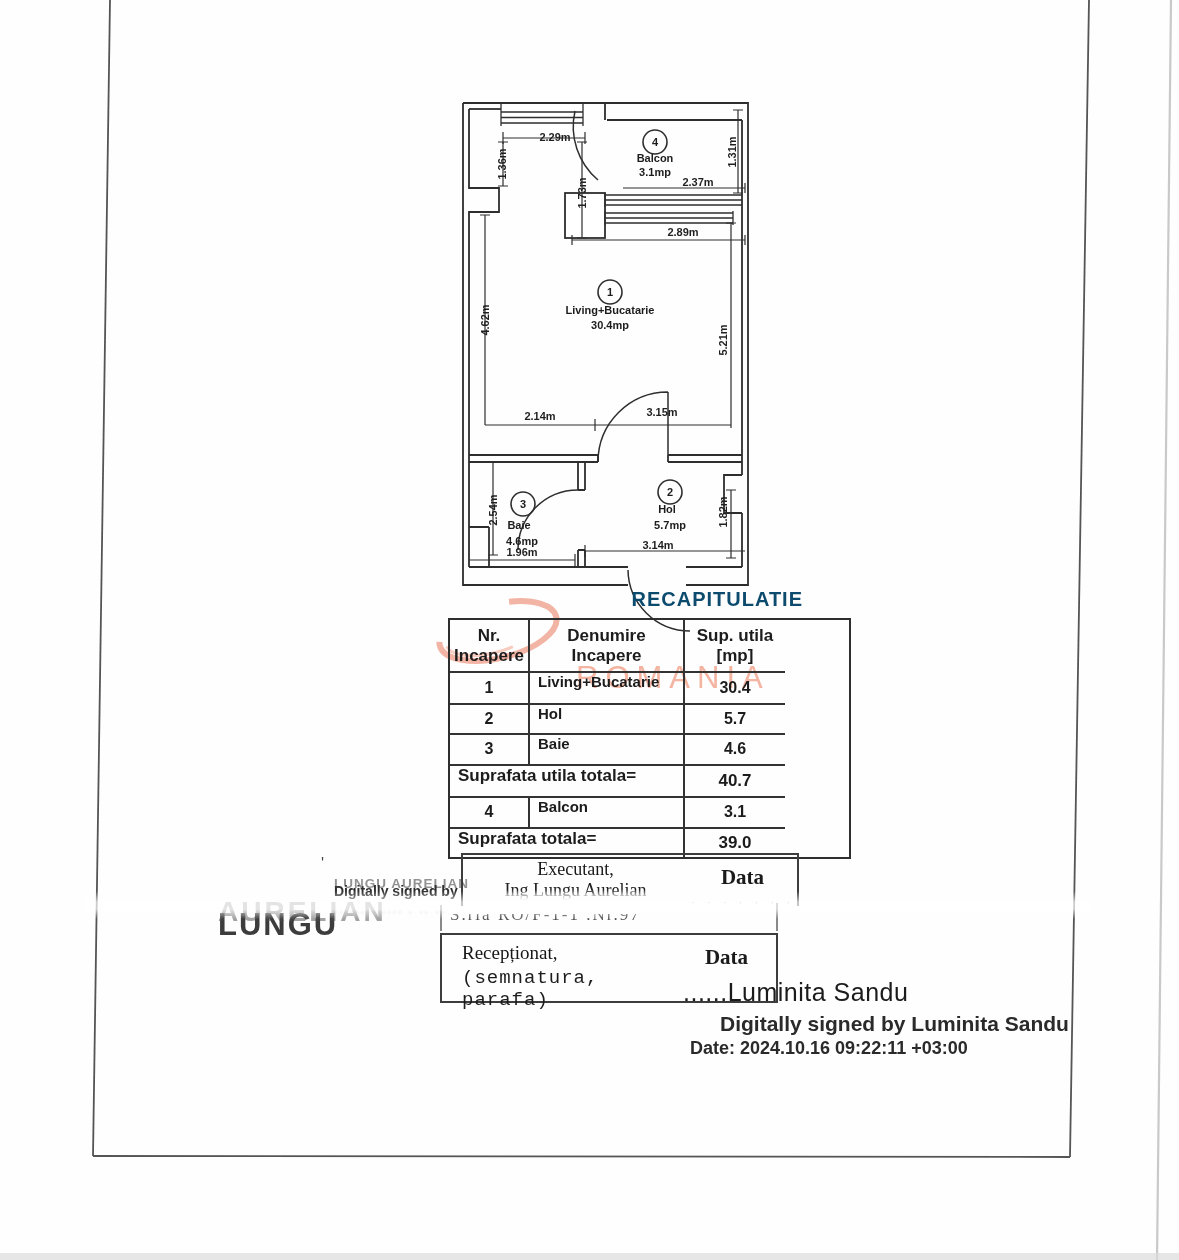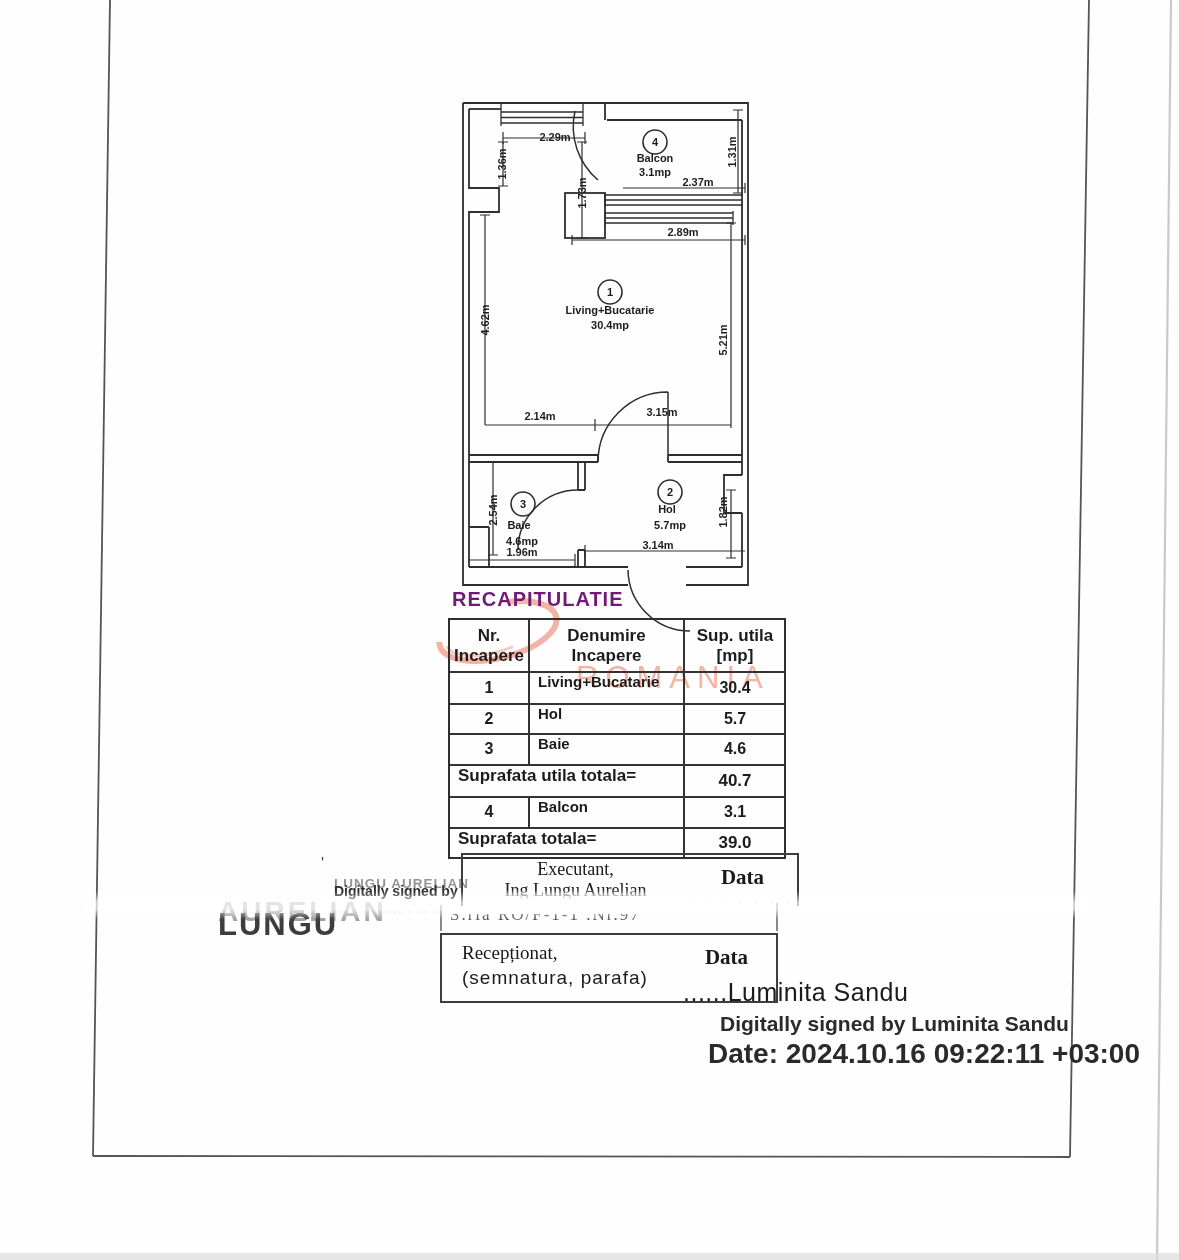--- a/index.html
+++ b/index.html
@@ -9,8 +9,8 @@
   svg text{font-family:"Liberation Sans",sans-serif;}
 
   
-  #title{left:452px;top:588px;width:335px;text-align:left;font-size:20px;font-weight:700;
-         letter-spacing:1px;color:#701a75;}
+  #title{left:468px;top:588px;width:335px;text-align:right;font-size:20px;font-weight:700;
+         letter-spacing:1px;color:#0c4a6e;}
 
   
   #recap-table{left:448px;top:618px;width:338px;display:grid;

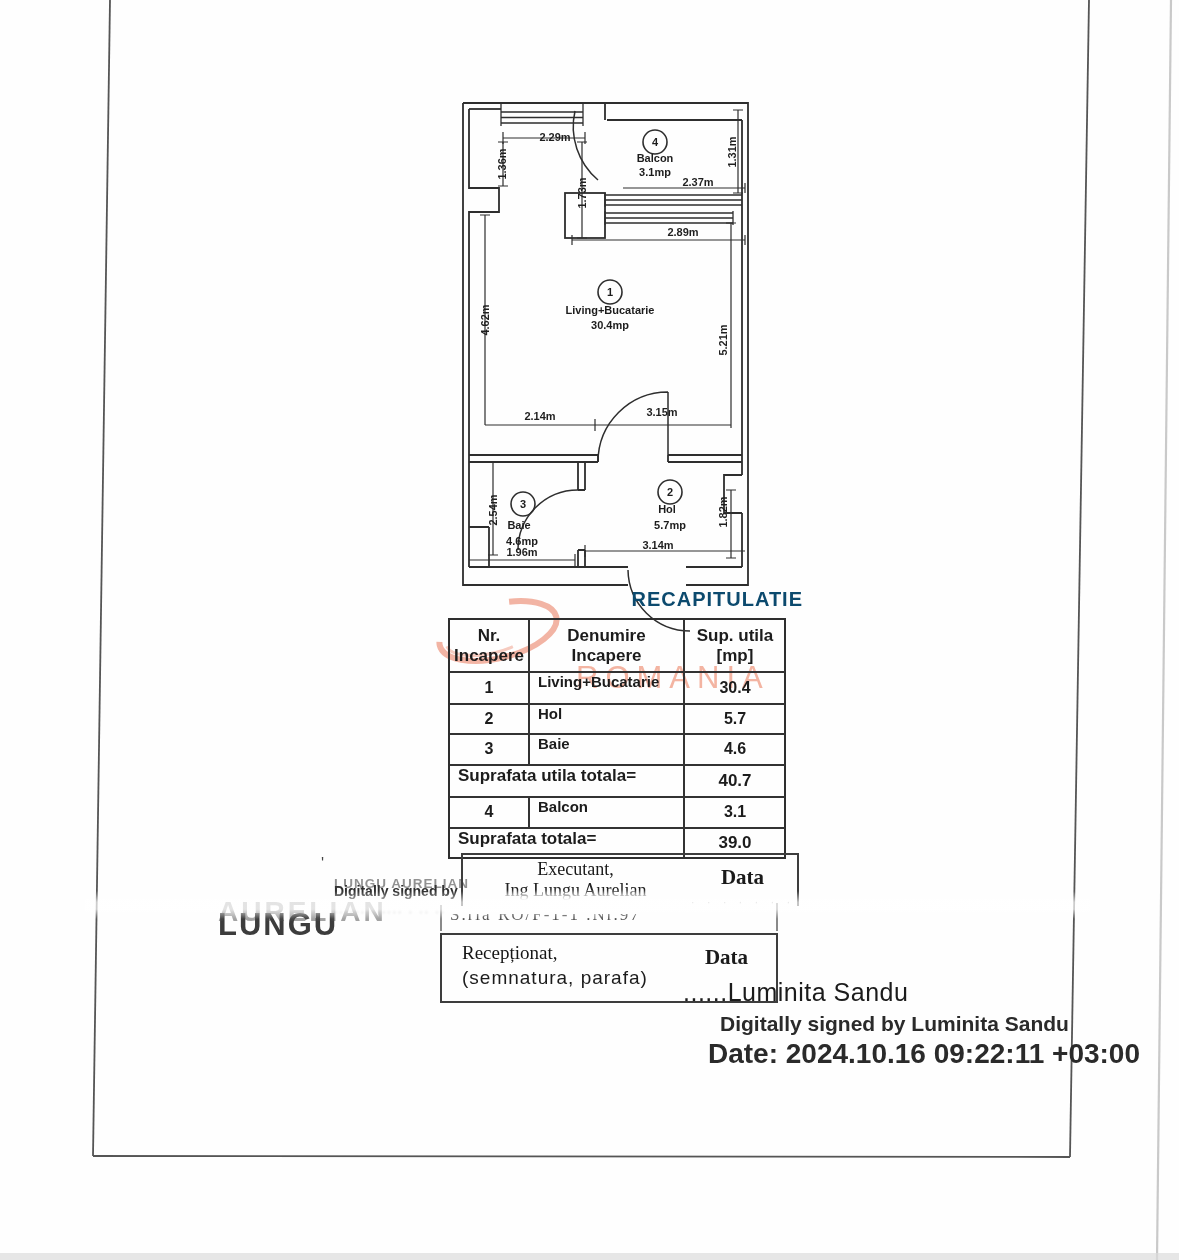--- a/index.html
+++ b/index.html
@@ -13,7 +13,7 @@
          letter-spacing:1px;color:#0c4a6e;}
 
   
-  #recap-table{left:448px;top:618px;width:338px;display:grid;
+  #recap-table{left:448px;top:618px;width:403px;display:grid;
     grid-template-columns:80px 155px 100px;
     grid-template-rows:53px 32px 30px 31px 32px 31px 28px;
     border:2.5px solid #2e2e2e;box-sizing:border-box;background:transparent;}

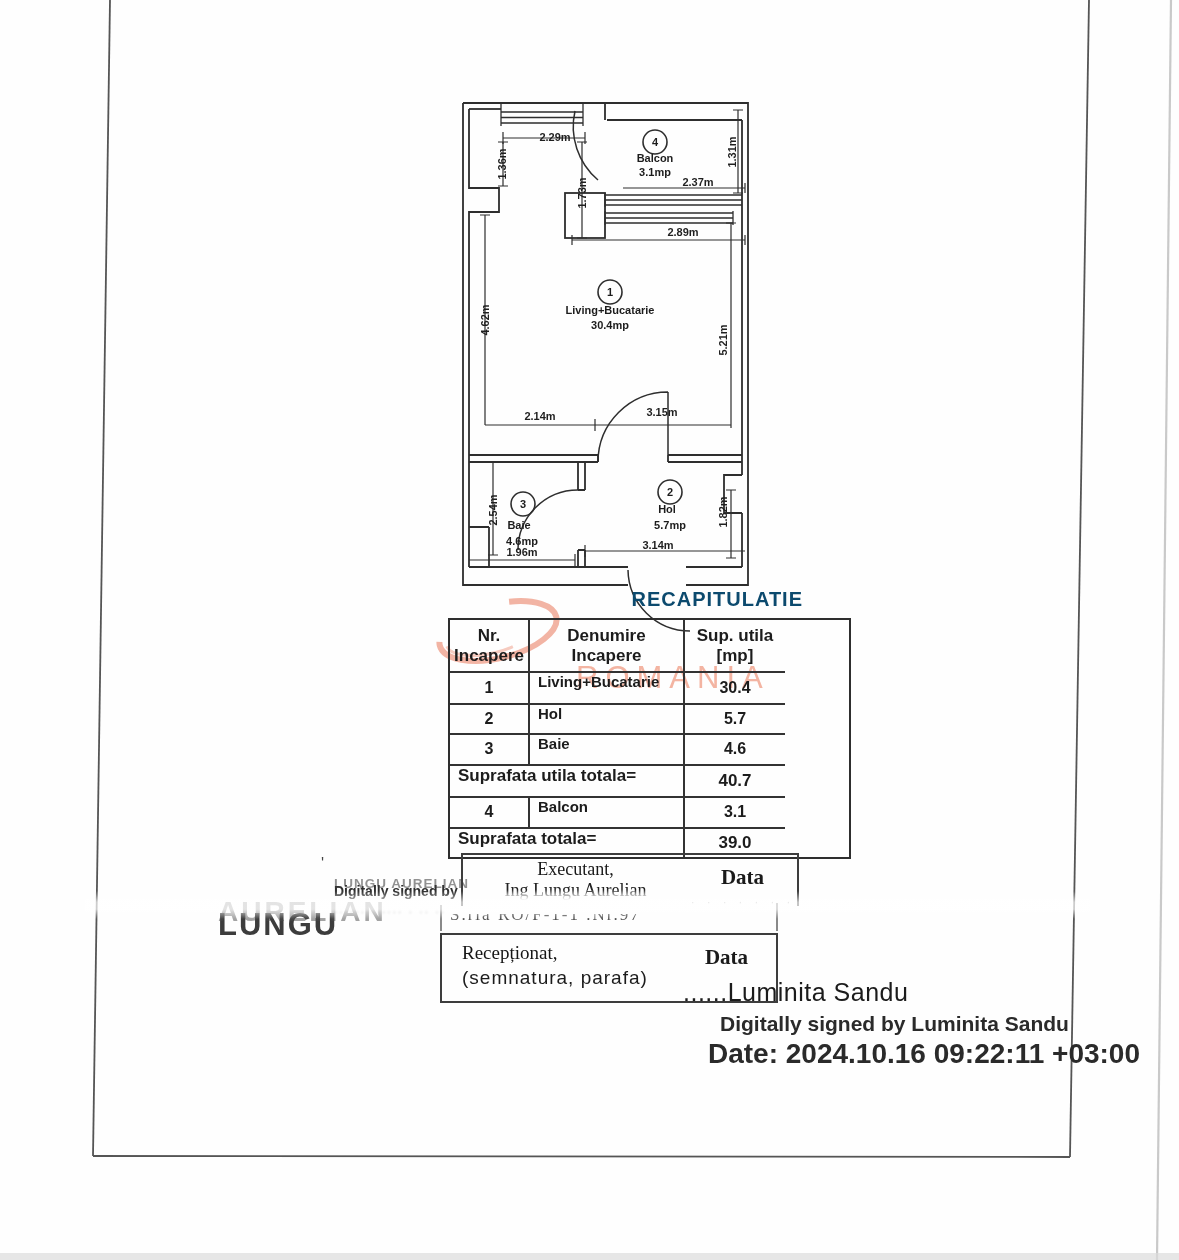--- a/index.html
+++ b/index.html
@@ -56,7 +56,7 @@
   #recv-box .lcol{width:235px;padding-left:20px;box-sizing:border-box;}
   #recv-box .rcol{flex:1;text-align:center;}
   #recv-role{font-size:19px;font-family:"Liberation Serif",serif;color:#161616;margin-top:7px;}
-  #recv-sub{font-size:19px;font-family:Liberation Sans, sans-serif;letter-spacing:1px;color:#1c1c1c;margin-top:3px;}
+  #recv-sub{font-size:19px;font-family:Liberation Mono, monospace;letter-spacing:1px;color:#1c1c1c;margin-top:3px;}
 
   
   #stamp-big1{left:218px;top:907px;font-size:31px;letter-spacing:2px;font-weight:600;color:#3c3c3c;}

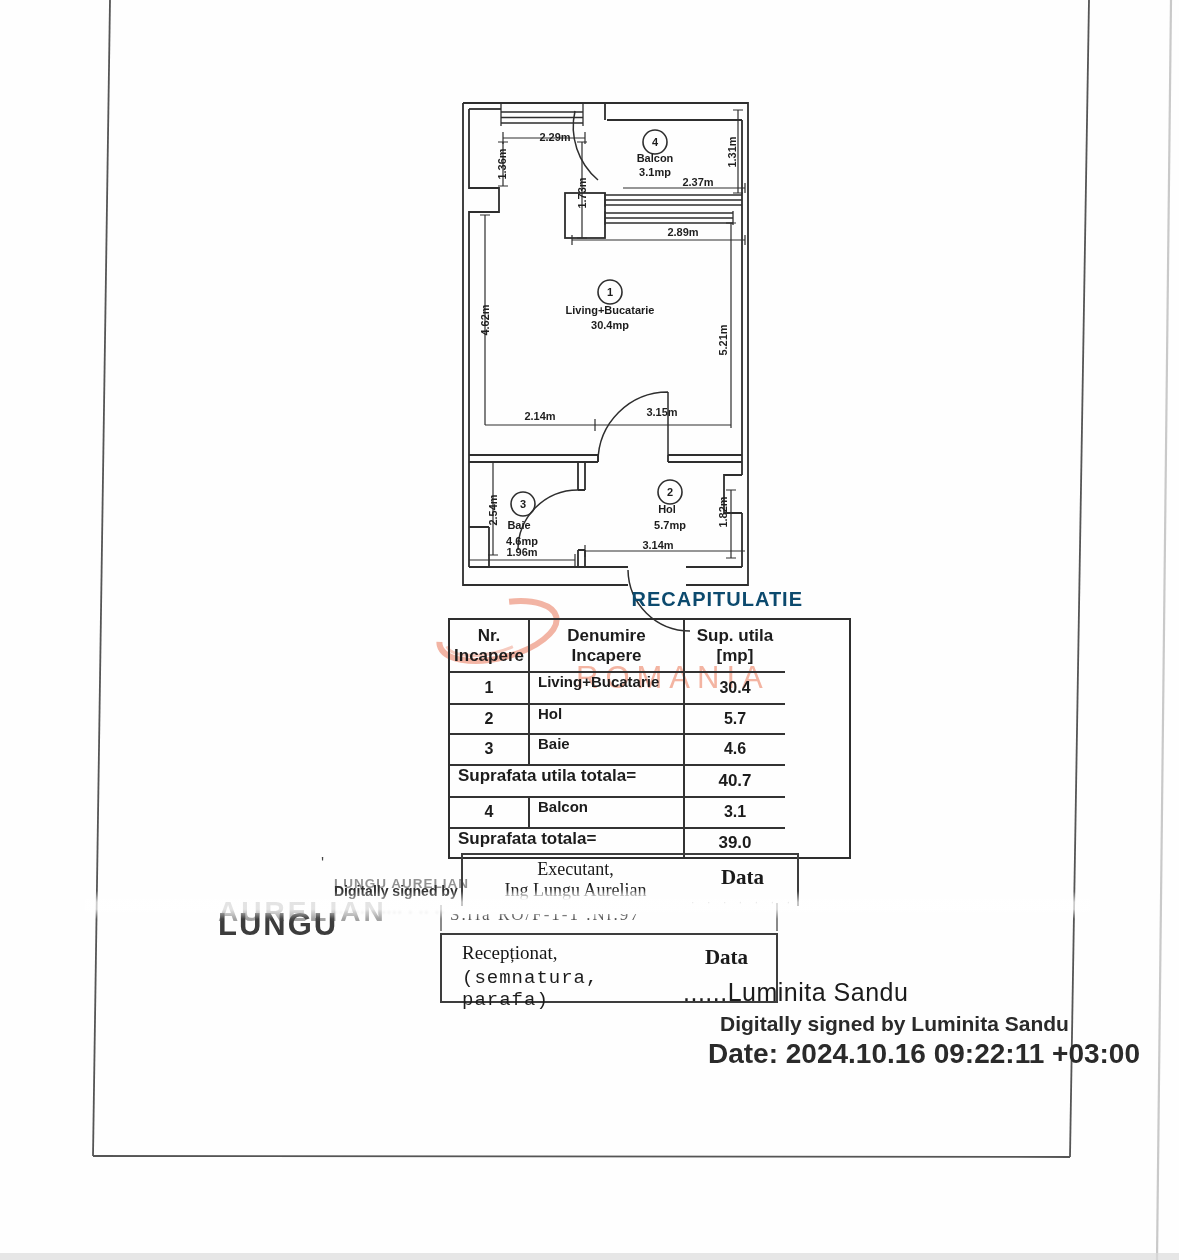--- a/index.html
+++ b/index.html
@@ -70,7 +70,7 @@
   
   #lum-name{left:683px;top:978px;font-size:25px;font-weight:400;color:#1b1b1b;letter-spacing:.5px;}
   #lum-d1{left:720px;top:1012px;font-size:21px;font-weight:600;color:#2a2a2a;}
-  #lum-d2{left:708px;top:1038px;font-size:28px;font-weight:600;color:#2a2a2a;}
+  #lum-d2{left:690px;top:1038px;font-size:18px;font-weight:600;color:#2a2a2a;}
 
   
   #fadeband{left:85px;top:891px;width:1005px;height:28px;

